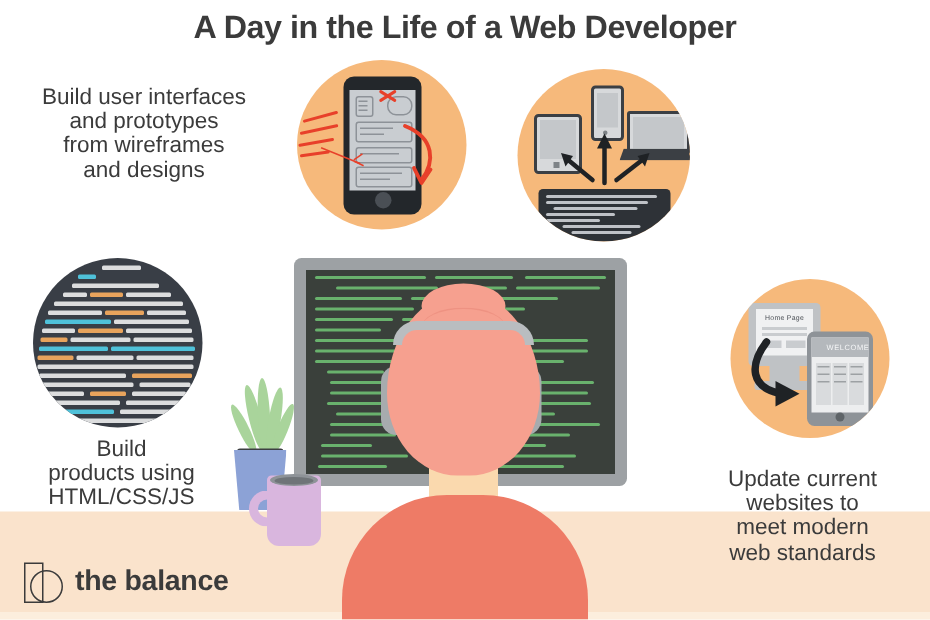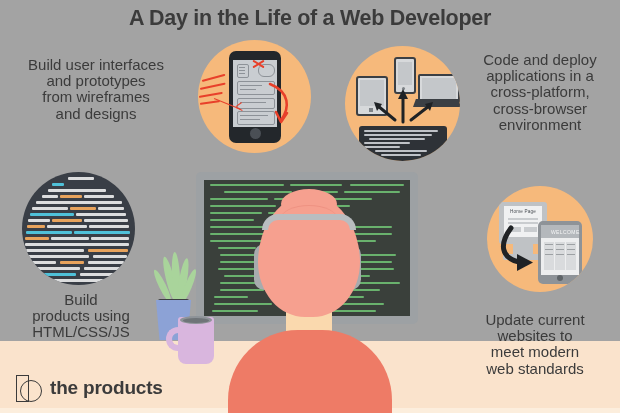--- a/index.html
+++ b/index.html
@@ -9,7 +9,7 @@
     font-family:"Liberation Sans", sans-serif;
     color:#3B3B3B;
   }
-  #canvas{position:relative;width:620px;height:413px;overflow:hidden;background:#a3a3a3;}
+  #canvas{position:relative;width:620px;height:413px;overflow:hidden;background:#ffffff;}
 
   
   .desk{position:absolute;left:0;right:0;top:341px;height:72px;background:#FAE3CC;}

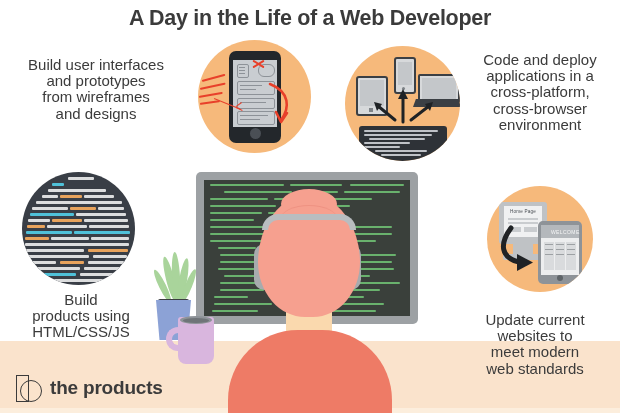--- a/index.html
+++ b/index.html
@@ -342,11 +342,6 @@
 and prototypes
 from wireframes
 and designs</div>
-  <div class="cap" id="cap-code" style="white-space:pre-line;">Code and deploy
-applications in a
-cross-platform,
-cross-browser
-environment</div>
   <div class="cap" id="cap-build" style="white-space:pre-line;text-align:center;">Build
 products using
 HTML/CSS/JS</div>

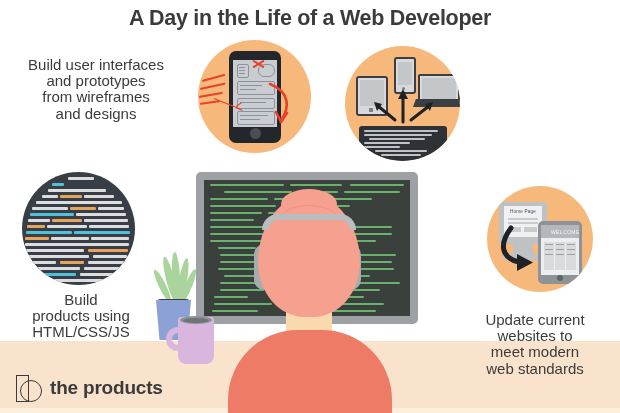--- a/index.html
+++ b/index.html
@@ -355,7 +355,7 @@
       <div class="lm-rect"></div>
       <div class="lm-circ"></div>
     </div>
-    <div class="logo-text">the products</div>
+    <div class="logo-text">the balance</div>
   </div>
 
 </div>

